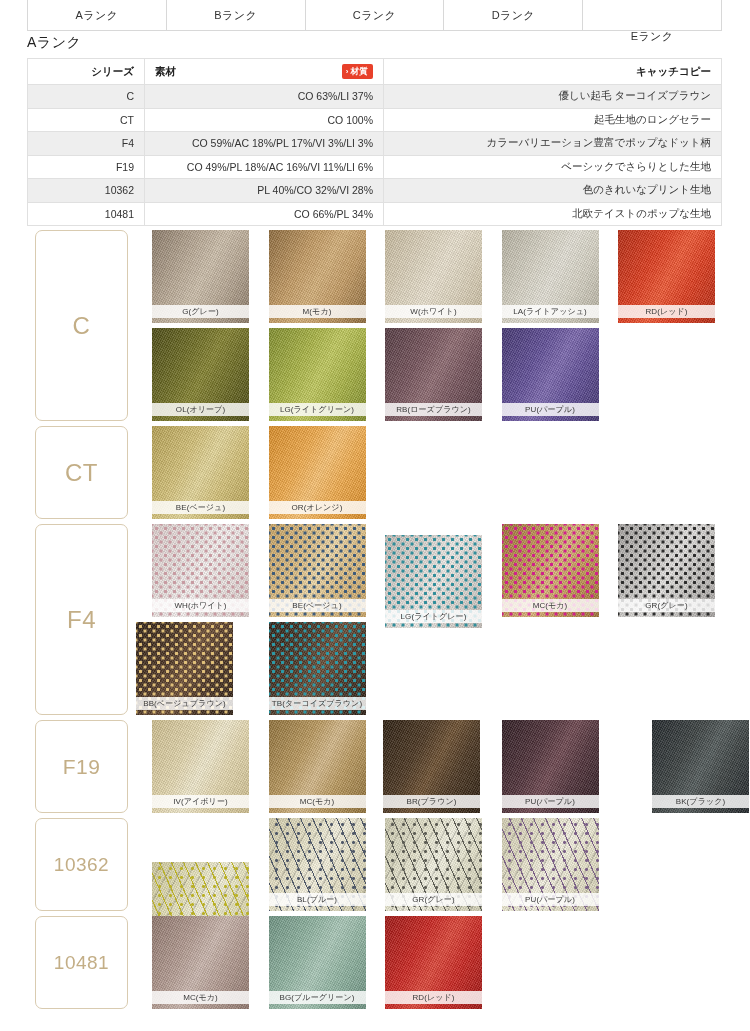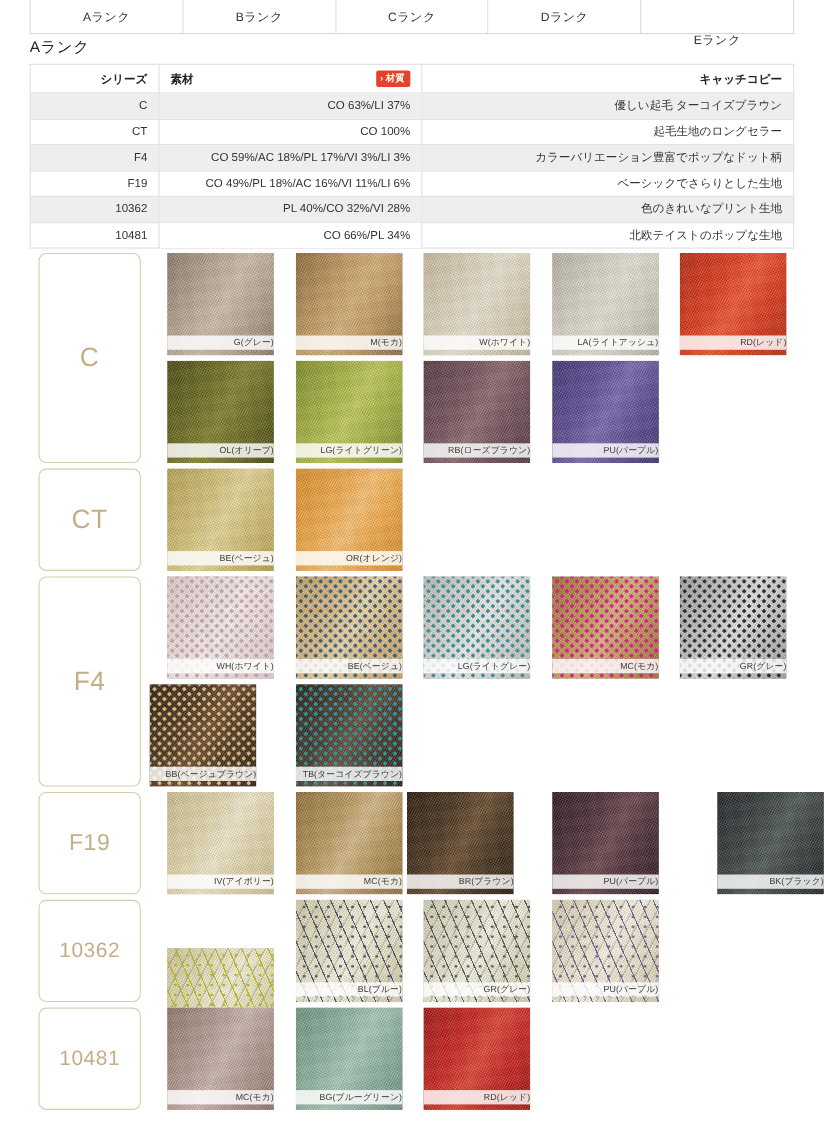--- a/index.html
+++ b/index.html
@@ -129,7 +129,7 @@
     left: 0; right: 0; bottom: 5px;
     height: 13px;
     line-height: 13px;
-    text-align: right;
+    text-align: center;
     font-size: 8px;
     color: #3a3a3a;
     background: rgba(255,255,255,0.82);

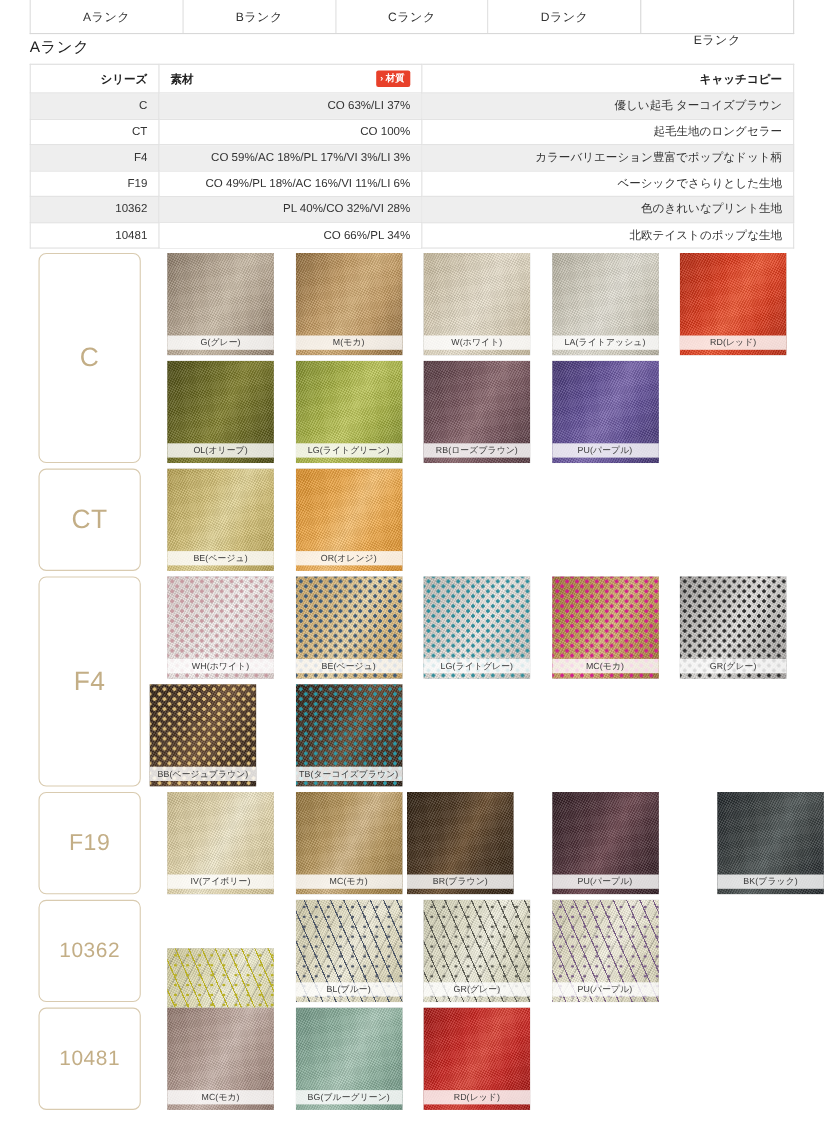--- a/index.html
+++ b/index.html
@@ -280,7 +280,7 @@
           <div class="tex" style="background: radial-gradient(rgb(60, 90, 122) 1.4px, transparent 1.6px) 0px 0px / 9px 9px, radial-gradient(rgb(60, 90, 122) 1.4px, transparent 1.6px) 4.5px 4.5px / 9px 9px, repeating-linear-gradient(118deg, rgba(255, 255, 255, 0.1) 0px, rgba(255, 255, 255, 0.1) 1px, rgba(0, 0, 0, 0.07) 1px, rgba(0, 0, 0, 0.07) 2px), repeating-linear-gradient(28deg, rgba(255, 255, 255, 0.07) 0px, rgba(255, 255, 255, 0.07) 1px, rgba(0, 0, 0, 0.06) 1px, rgba(0, 0, 0, 0.06) 2px), linear-gradient(118deg, rgb(201, 164, 101) 0%, rgb(221, 189, 130) 34%, rgb(236, 214, 166) 52%, rgb(221, 189, 130) 70%, rgb(201, 164, 101) 100%);"></div>
           <div class="cap">BE(ベージュ)</div>
         </div>
-        <div class="swatch" style="left: 385px; top: 0px; padding-left: 36px;">
+        <div class="swatch" style="left: 385px; top: 11px; padding-left: 36px;">
           <div class="tex" style="background: radial-gradient(rgb(47, 141, 154) 1.4px, transparent 1.6px) 0px 0px / 9px 9px, radial-gradient(rgb(47, 141, 154) 1.4px, transparent 1.6px) 4.5px 4.5px / 9px 9px, repeating-linear-gradient(118deg, rgba(255, 255, 255, 0.1) 0px, rgba(255, 255, 255, 0.1) 1px, rgba(0, 0, 0, 0.07) 1px, rgba(0, 0, 0, 0.07) 2px), repeating-linear-gradient(28deg, rgba(255, 255, 255, 0.07) 0px, rgba(255, 255, 255, 0.07) 1px, rgba(0, 0, 0, 0.06) 1px, rgba(0, 0, 0, 0.06) 2px), linear-gradient(118deg, rgb(195, 189, 183) 0%, rgb(221, 216, 211) 34%, rgb(238, 234, 230) 52%, rgb(221, 216, 211) 70%, rgb(195, 189, 183) 100%);"></div>
           <div class="cap">LG(ライトグレー)</div>
         </div>

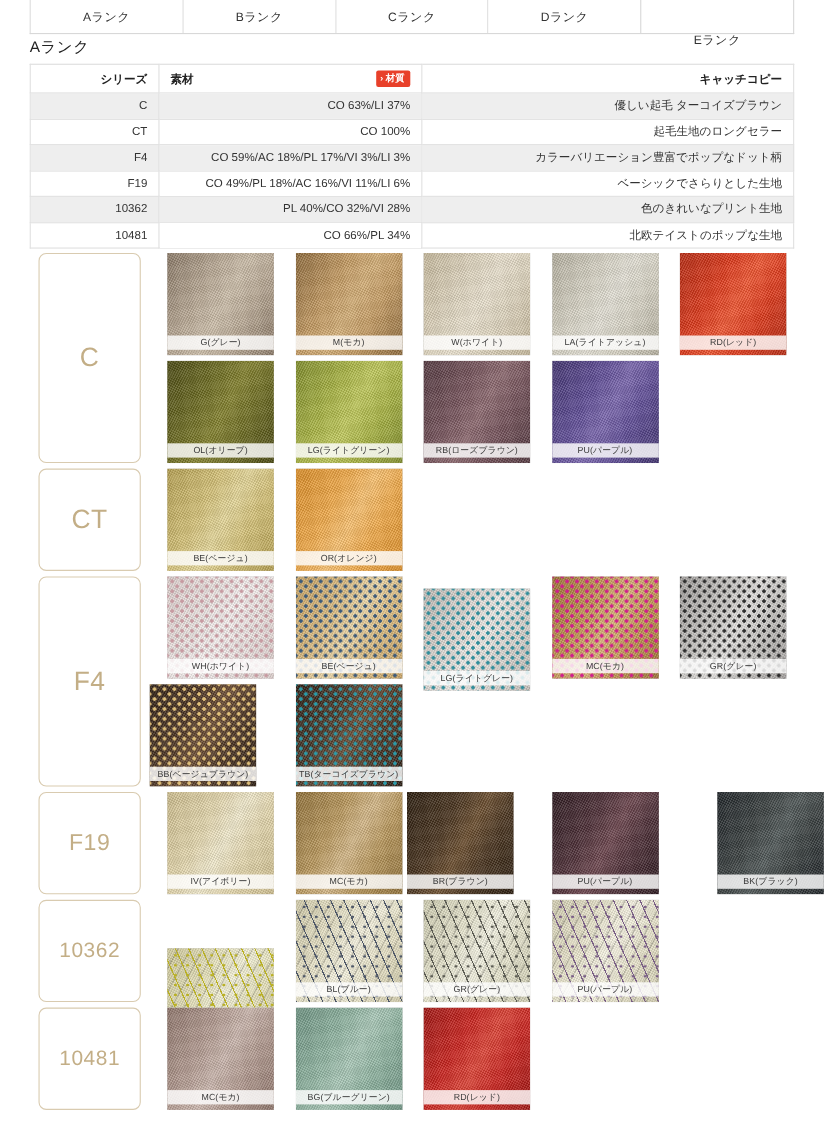--- a/index.html
+++ b/index.html
@@ -313,7 +313,7 @@
           <div class="tex" style="background: repeating-linear-gradient(118deg, rgba(255, 255, 255, 0.1) 0px, rgba(255, 255, 255, 0.1) 1px, rgba(0, 0, 0, 0.07) 1px, rgba(0, 0, 0, 0.07) 2px), repeating-linear-gradient(28deg, rgba(255, 255, 255, 0.07) 0px, rgba(255, 255, 255, 0.07) 1px, rgba(0, 0, 0, 0.06) 1px, rgba(0, 0, 0, 0.06) 2px), linear-gradient(118deg, rgb(143, 112, 57) 0%, rgb(184, 151, 92) 34%, rgb(211, 183, 136) 52%, rgb(184, 151, 92) 70%, rgb(143, 112, 57) 100%);"></div>
           <div class="cap">MC(モカ)</div>
         </div>
-        <div class="swatch" style="left: 370px; top: 0px;">
+        <div class="swatch" style="left: 383px; top: 0px;">
           <div class="tex" style="background: repeating-linear-gradient(118deg, rgba(255, 255, 255, 0.1) 0px, rgba(255, 255, 255, 0.1) 1px, rgba(0, 0, 0, 0.07) 1px, rgba(0, 0, 0, 0.07) 2px), repeating-linear-gradient(28deg, rgba(255, 255, 255, 0.07) 0px, rgba(255, 255, 255, 0.07) 1px, rgba(0, 0, 0, 0.06) 1px, rgba(0, 0, 0, 0.06) 2px), linear-gradient(118deg, rgb(44, 30, 16) 0%, rgb(74, 53, 32) 34%, rgb(108, 79, 48) 52%, rgb(74, 53, 32) 70%, rgb(44, 30, 16) 100%);"></div>
           <div class="cap">BR(ブラウン)</div>
         </div>

